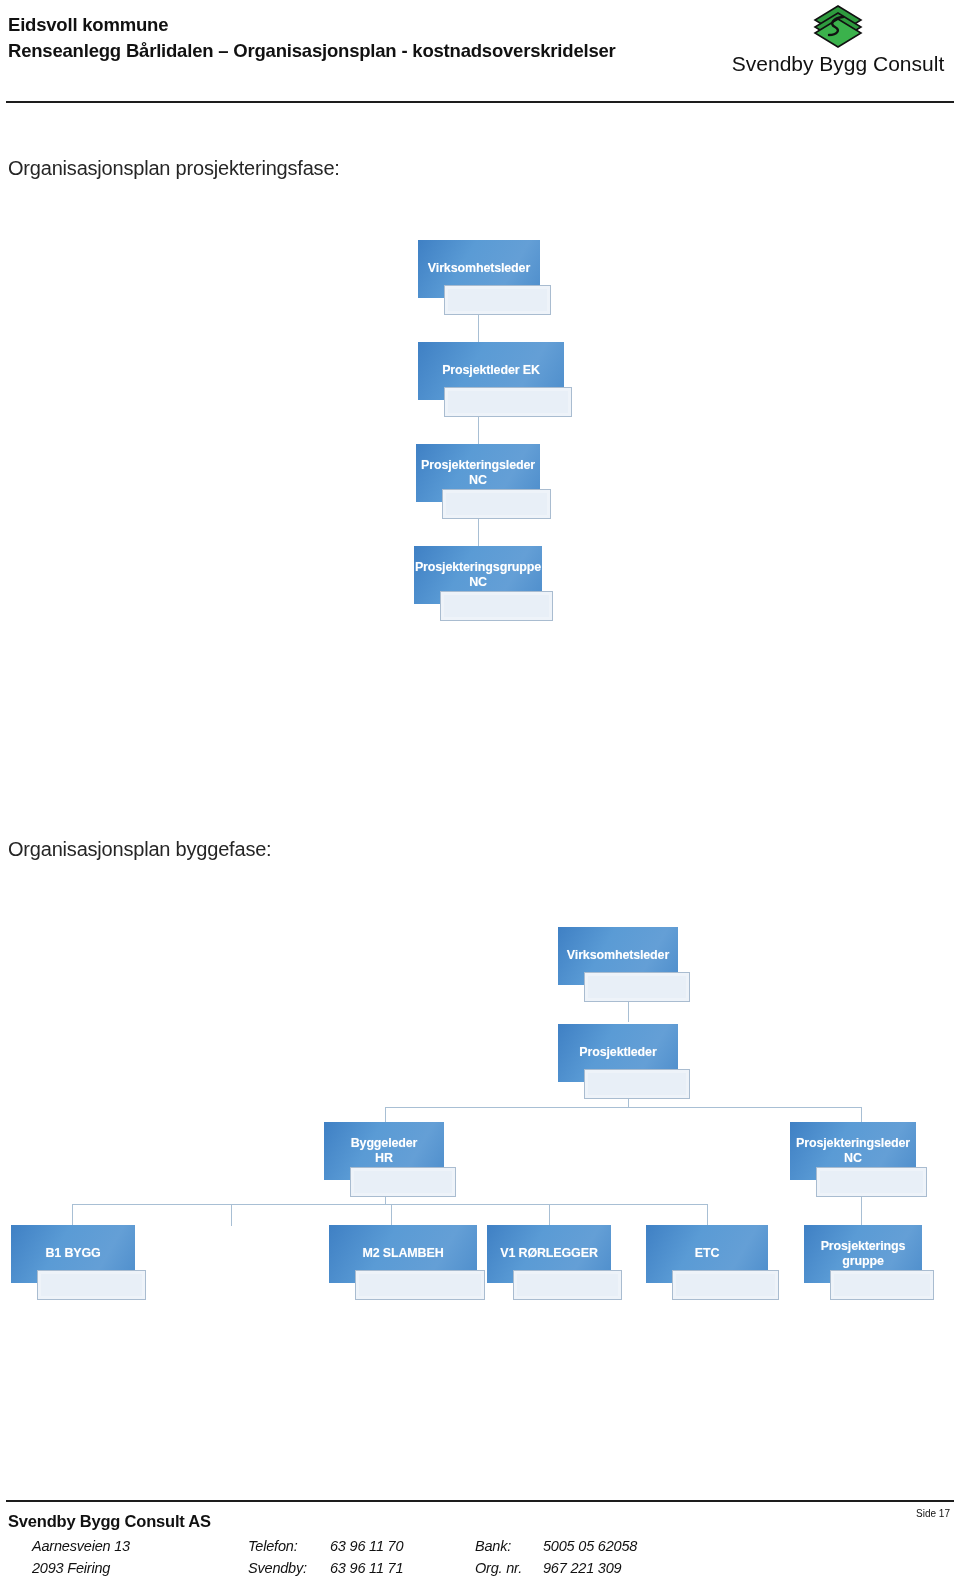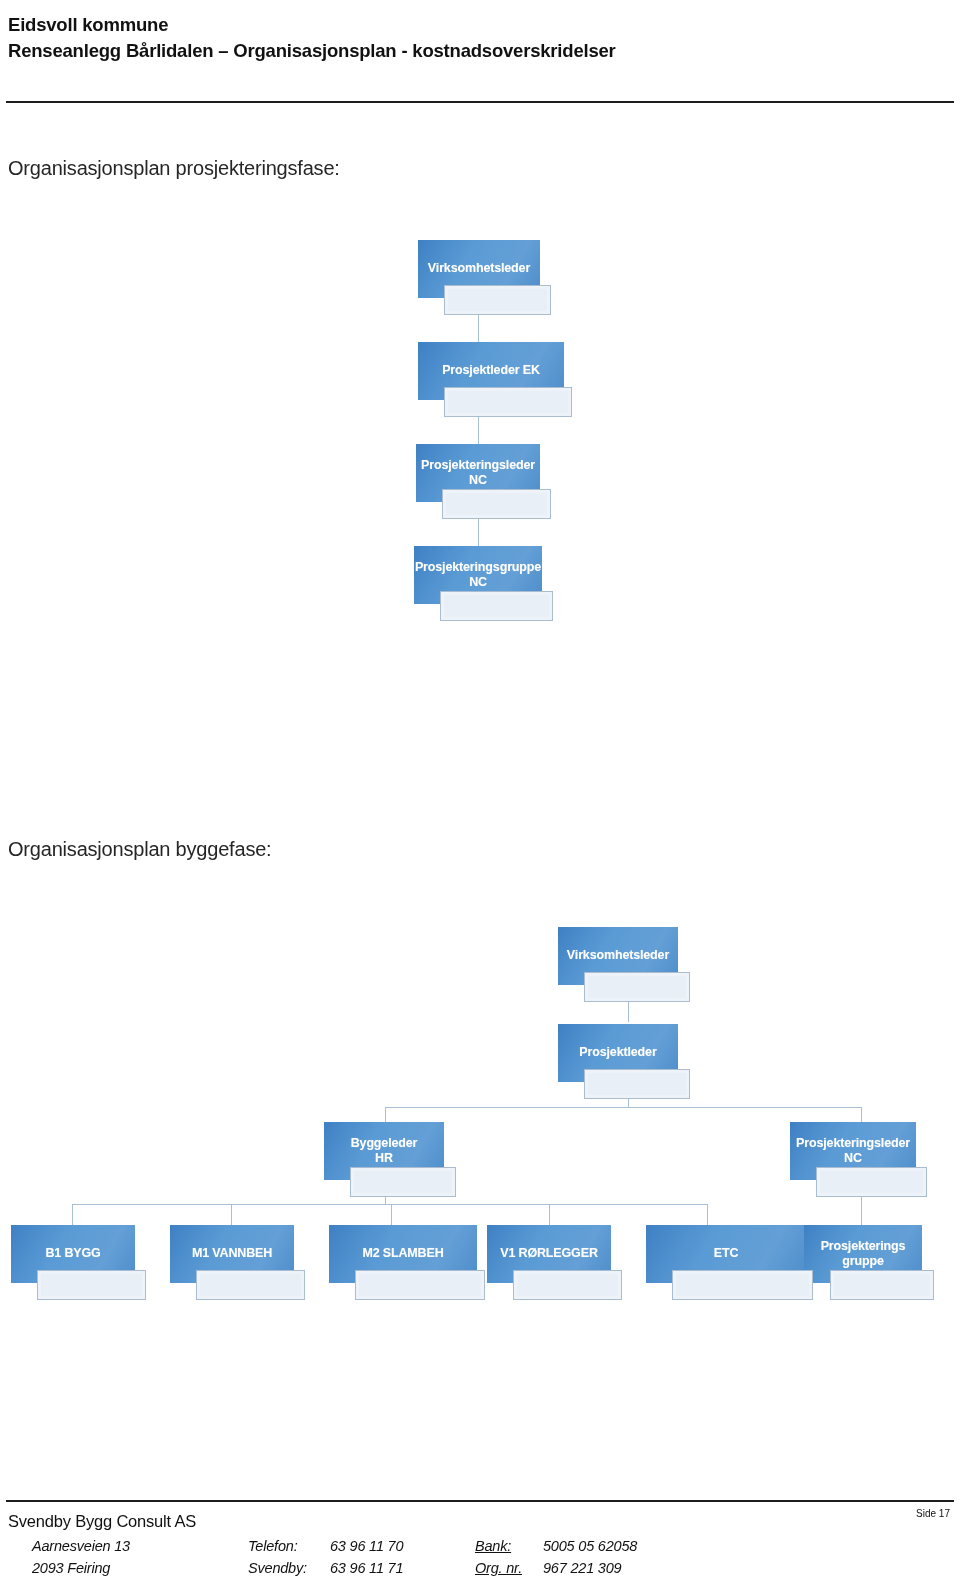--- a/index.html
+++ b/index.html
@@ -221,6 +221,15 @@
     <div class="hdr-line">Renseanlegg Bårlidalen – Organisasjonsplan - kostnadsoverskridelser</div>
   </div>
 
+  <div id="logo-block">
+    <svg id="logo-mark" viewBox="0 0 54 46">
+      <polygon points="27,2 50,16 27,30 4,16" fill="#2E9B3E" stroke="#111" stroke-width="1.6"></polygon>
+      <polygon points="27,9 50,23 27,37 4,23" fill="#2E9B3E" stroke="#111" stroke-width="1.6"></polygon>
+      <polygon points="27,15 50,29 27,43 4,29" fill="#3BB24C" stroke="#111" stroke-width="1.6"></polygon>
+      <path d="M32 13 C22 14, 18 20, 24 23 C30 26, 26 31, 18 31" fill="none" stroke="#111" stroke-width="2.4" stroke-linecap="round"></path>
+    </svg>
+    <div id="logo-wordmark">Svendby Bygg Consult</div>
+  </div>
 
   <div id="header-rule"></div>
 </div>

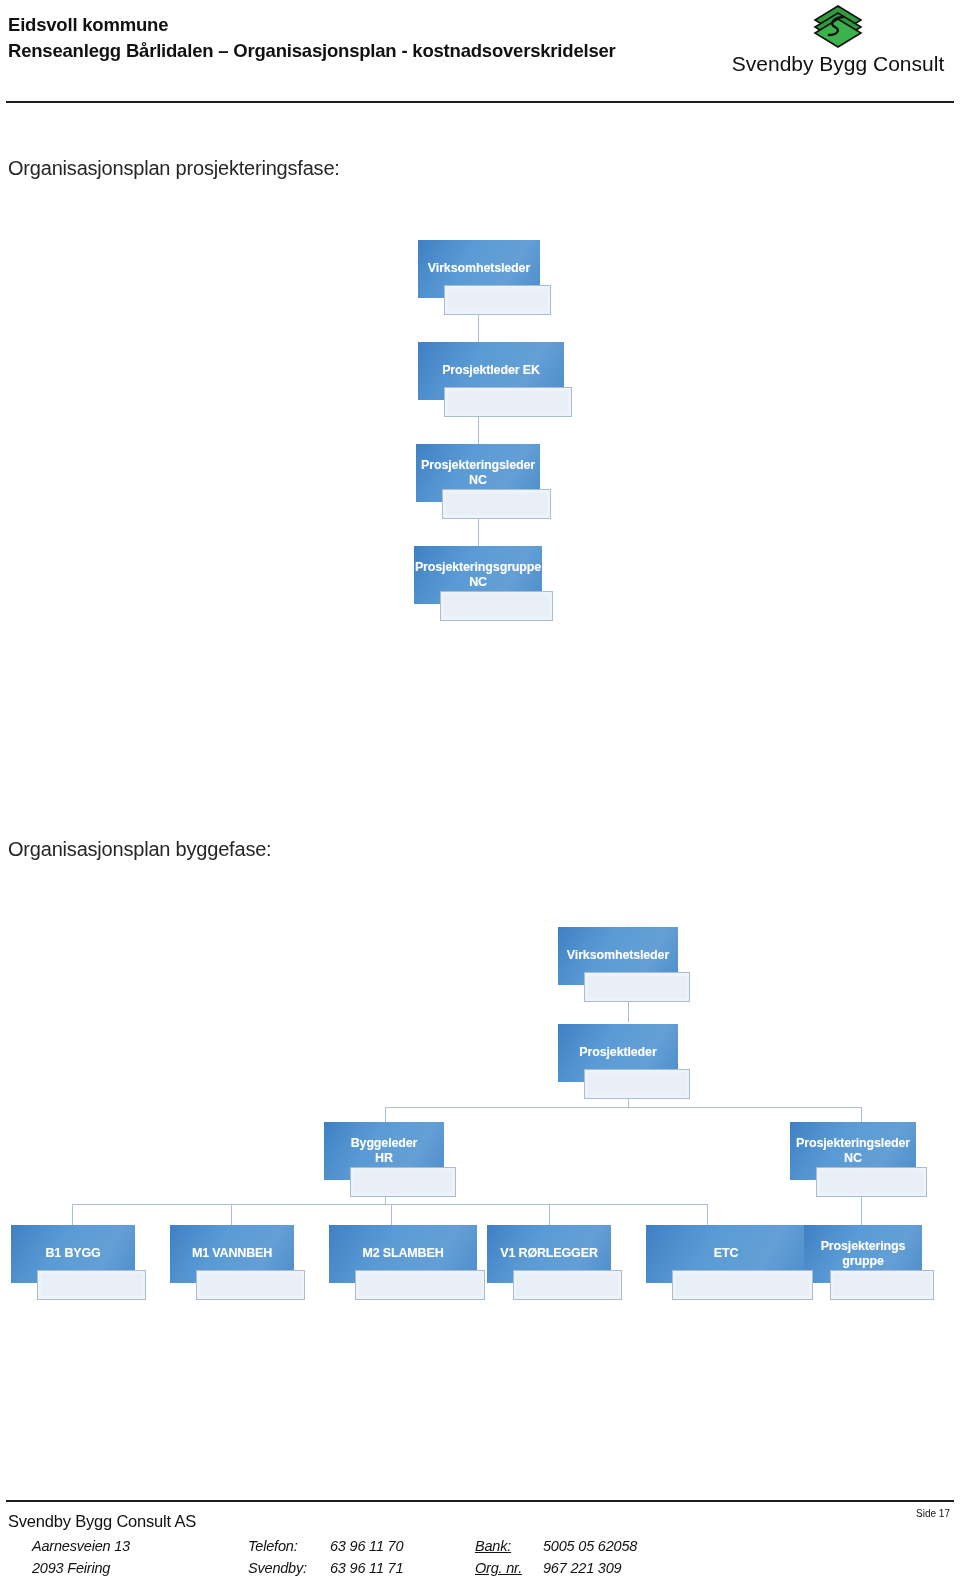--- a/index.html
+++ b/index.html
@@ -331,12 +331,6 @@
     <div class="node-band"></div>
   </div>
 
-  <div class="node" style="left:170px; top:345px; width:124px; height:58px;">
-    <div class="node-plate">
-      <span class="node-label">M1 VANNBEH</span>
-    </div>
-    <div class="node-band"></div>
-  </div>
 
   <div class="node" style="left:329px; top:345px; width:148px; height:58px;">
     <div class="node-plate">

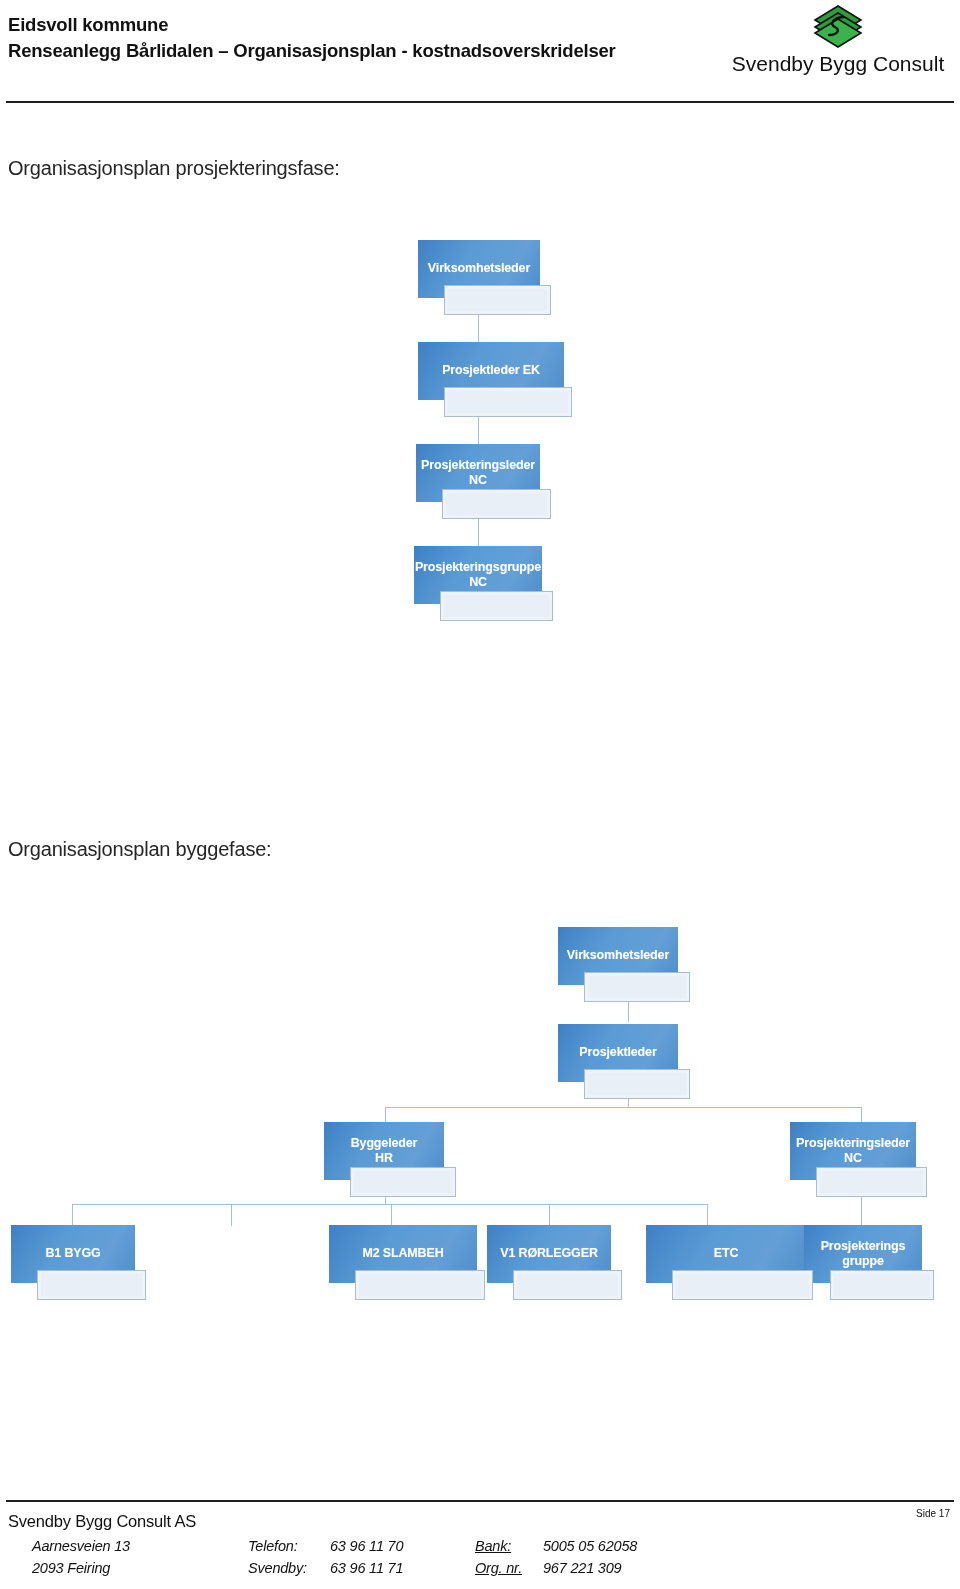--- a/index.html
+++ b/index.html
@@ -346,7 +346,7 @@
     <div class="node-band"></div>
   </div>
 
-  <div class="node" style="left:646px; top:345px; width:122px; height:58px;padding-left:38px;">
+  <div class="node" style="left:646px; top:345px; width:122px; height:58px;">
     <div class="node-plate">
       <span class="node-label">ETC</span>
     </div>

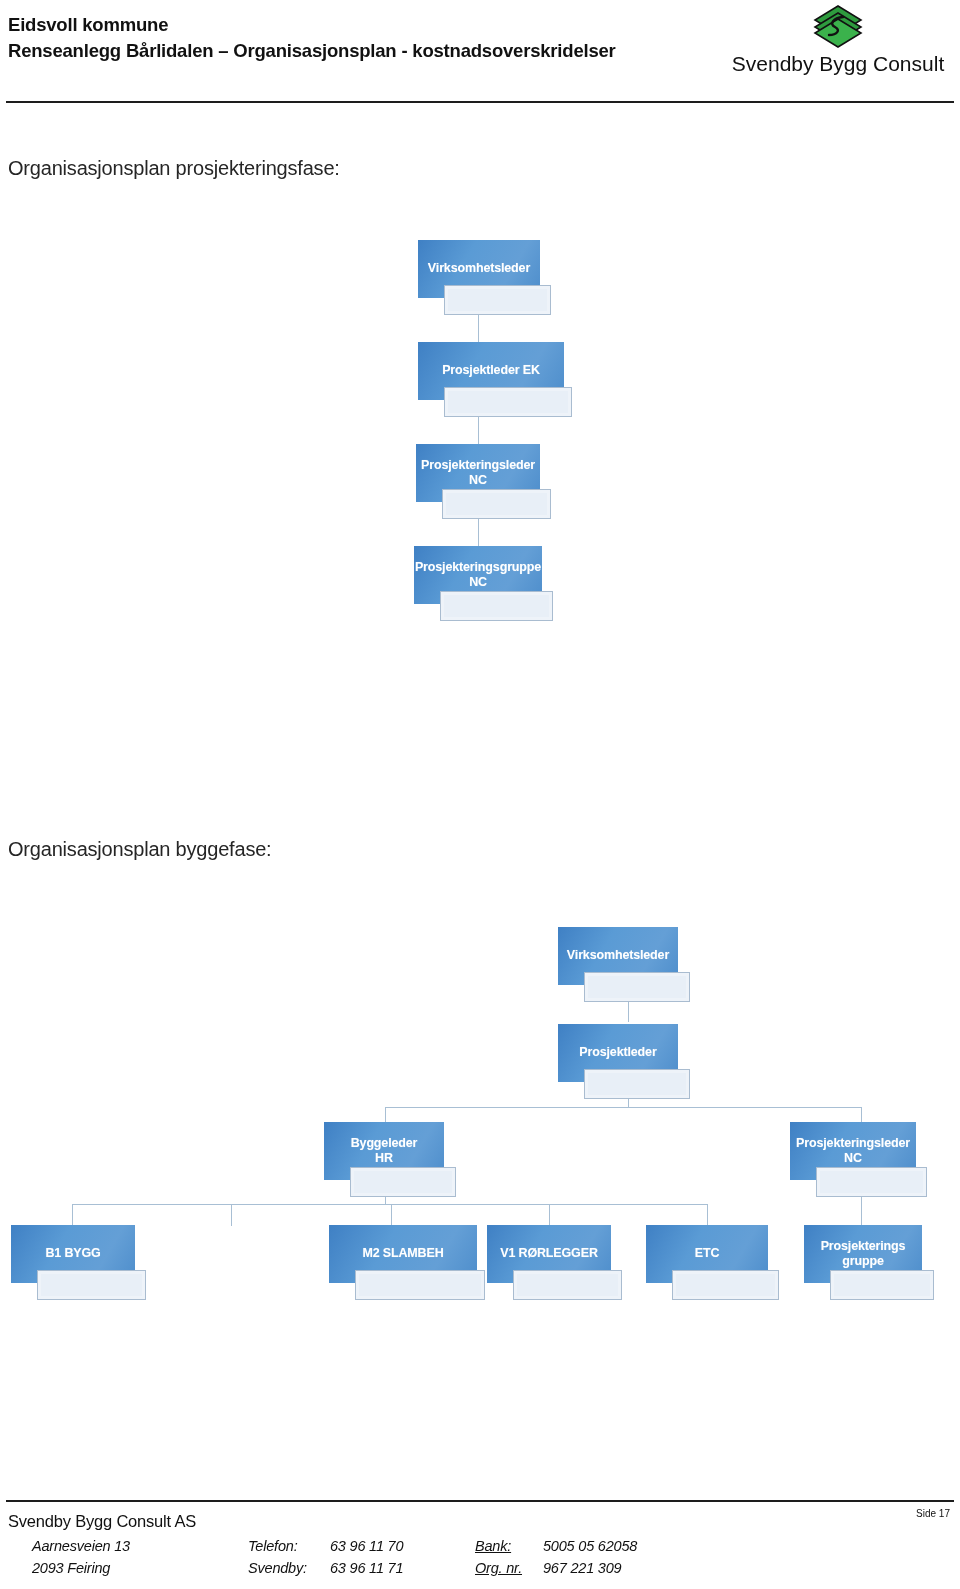--- a/index.html
+++ b/index.html
@@ -173,7 +173,7 @@
     left: 8px;
     top: 12px;
     font-size: 16.5px;
-    font-weight: 400;
+    font-weight: 700;
     color: #111111;
     white-space: nowrap;
     letter-spacing: -0.2px;

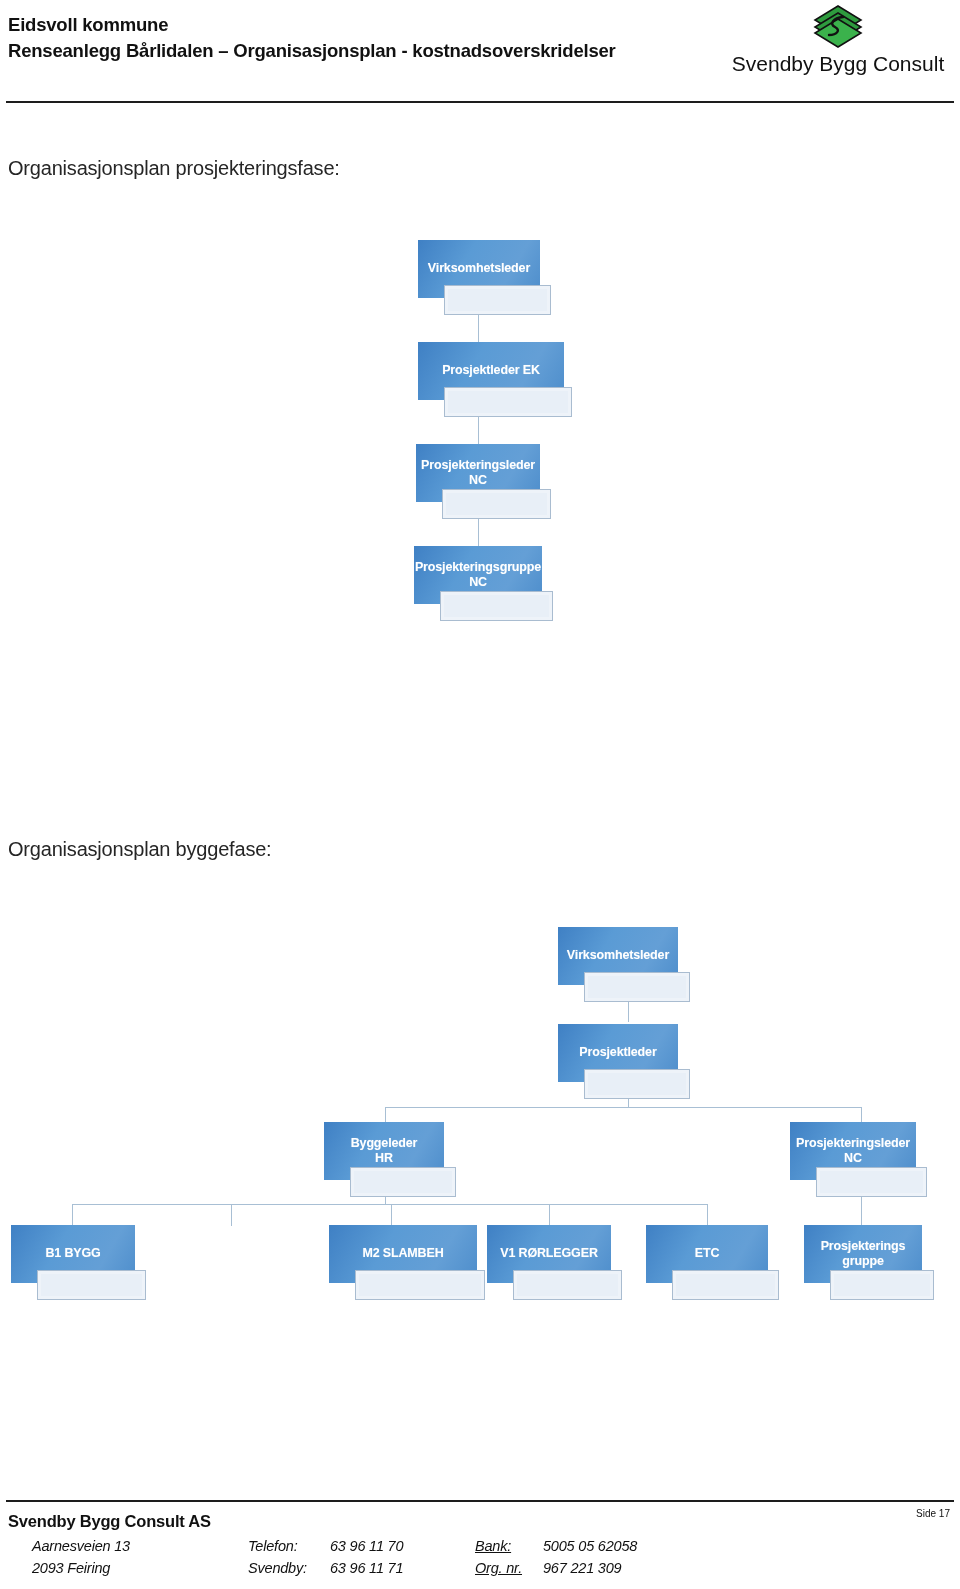--- a/index.html
+++ b/index.html
@@ -208,7 +208,7 @@
   .fc-addr  { left: 8px; margin-left: 24px; }
   .fc-tel-l { left: 248px; }
   .fc-tel-v { left: 330px; }
-  .fc-bnk-l { left: 475px; text-decoration: underline; }
+  .fc-bnk-l { left: 475px; }
   .fc-bnk-v { left: 543px; }
 </style>
 </head>

